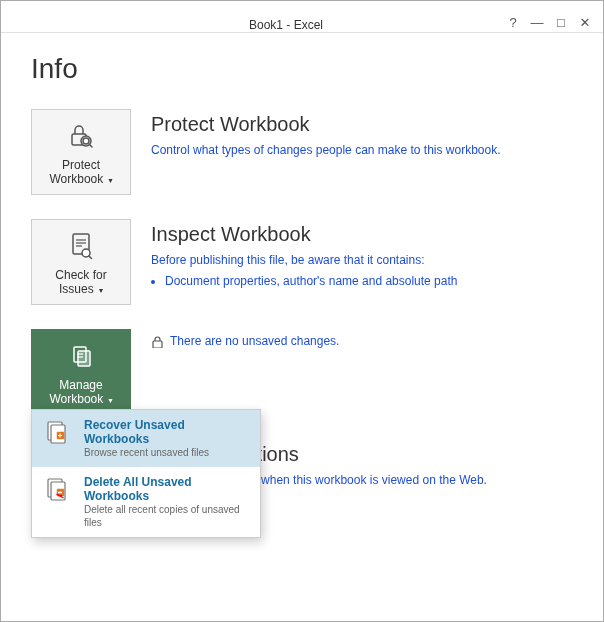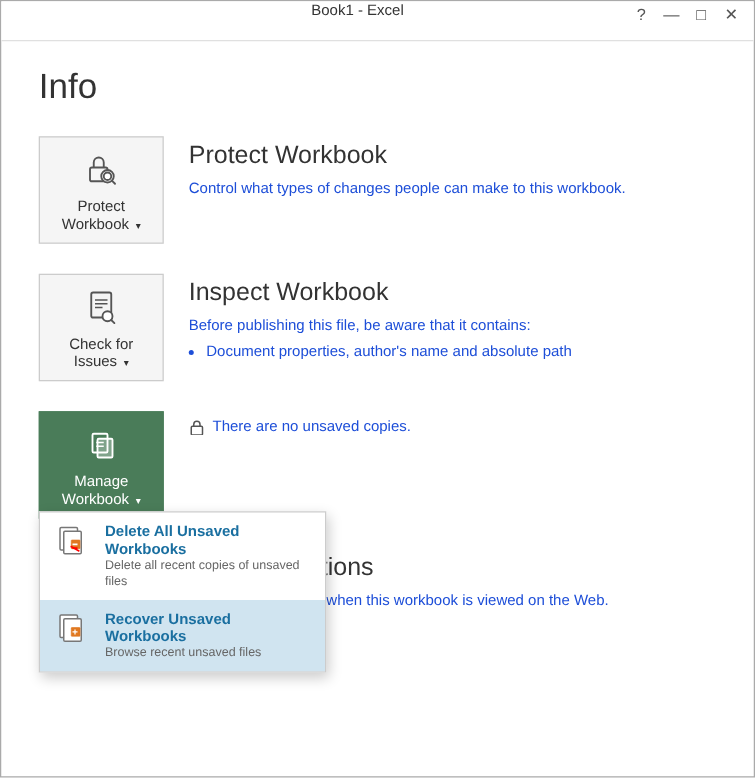--- a/index.html
+++ b/index.html
@@ -13,7 +13,7 @@
     }
     .title-bar {
       display: flex;
-      align-items: flex-start;
+      align-items: flex-end;
       justify-content: space-between;
       height: 32px;
       background: #fff;

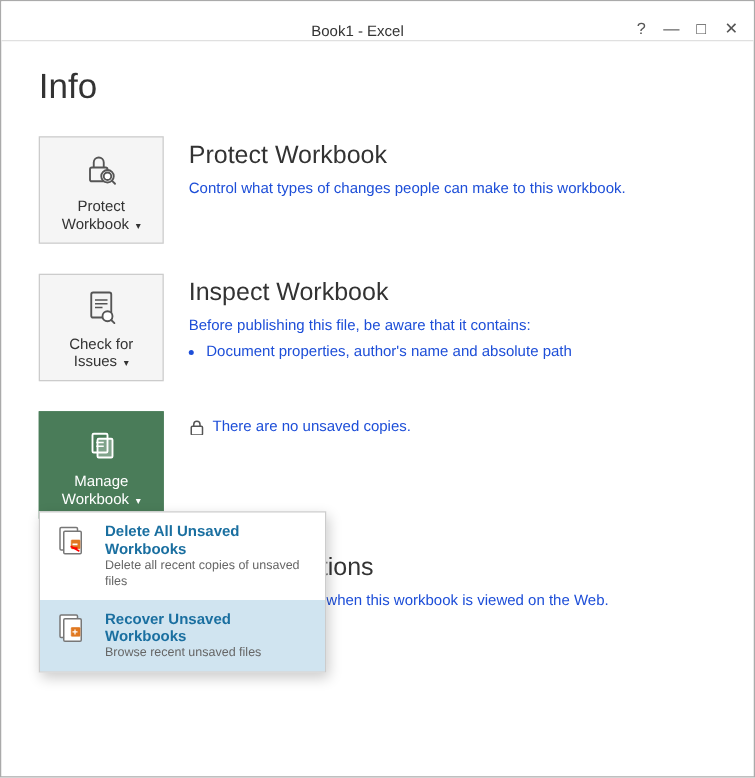--- a/index.html
+++ b/index.html
@@ -250,7 +250,7 @@
               <rect x="2" y="6" width="9" height="7" rx="1" stroke="#555" stroke-width="1.2" fill="none"></rect>
               <path d="M4 6V4.5a2.5 2.5 0 0 1 5 0V6" stroke="#555" stroke-width="1.2" fill="none"></path>
             </svg>
-            <span>There are no unsaved copies.</span>
+            <span>There are no unsaved changes.</span>
           </span>
         </div>
       </div>

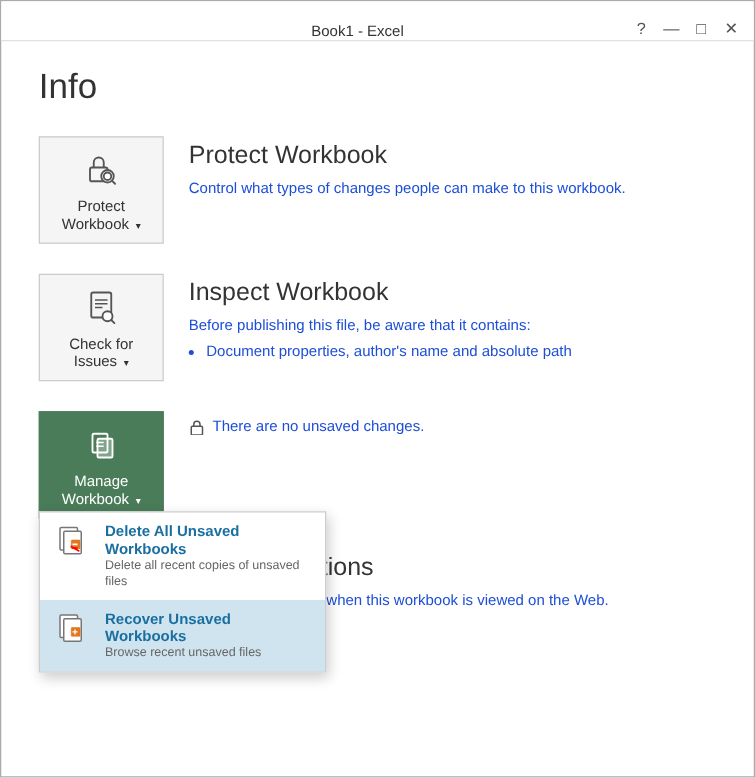--- a/index.html
+++ b/index.html
@@ -256,6 +256,22 @@
       </div>
 
       <div class="dropdown-menu">
+
+        <div class="dropdown-item highlighted">
+          <div class="dropdown-item-icon">
+            <svg width="30" height="30" viewBox="0 0 30 30" fill="none">
+              <rect x="5" y="3" width="14" height="18" rx="1" stroke="#777" stroke-width="1.2" fill="white"></rect>
+              <rect x="8" y="6" width="14" height="18" rx="1" stroke="#777" stroke-width="1.2" fill="white"></rect>
+              <rect x="14" y="13" width="7" height="7" rx="0.5" fill="#e07820" stroke="#e07820" stroke-width="0.5"></rect>
+              <line x1="15" y1="16.5" x2="19" y2="16.5" stroke="white" stroke-width="1"></line>
+              <line x1="17" y1="14.5" x2="17" y2="18.5" stroke="white" stroke-width="1"></line>
+            </svg>
+          </div>
+          <div class="dropdown-item-text">
+            <div class="item-title">Recover Unsaved Workbooks</div>
+            <div class="item-desc">Browse recent unsaved files</div>
+          </div>
+        </div>
 
         <div class="dropdown-item">
           <div class="dropdown-item-icon">
@@ -273,22 +289,6 @@
             <div class="item-desc">Delete all recent copies of unsaved files</div>
           </div>
         </div>
-
-        <div class="dropdown-item highlighted">
-          <div class="dropdown-item-icon">
-            <svg width="30" height="30" viewBox="0 0 30 30" fill="none">
-              <rect x="5" y="3" width="14" height="18" rx="1" stroke="#777" stroke-width="1.2" fill="white"></rect>
-              <rect x="8" y="6" width="14" height="18" rx="1" stroke="#777" stroke-width="1.2" fill="white"></rect>
-              <rect x="14" y="13" width="7" height="7" rx="0.5" fill="#e07820" stroke="#e07820" stroke-width="0.5"></rect>
-              <line x1="15" y1="16.5" x2="19" y2="16.5" stroke="white" stroke-width="1"></line>
-              <line x1="17" y1="14.5" x2="17" y2="18.5" stroke="white" stroke-width="1"></line>
-            </svg>
-          </div>
-          <div class="dropdown-item-text">
-            <div class="item-title">Recover Unsaved Workbooks</div>
-            <div class="item-desc">Browse recent unsaved files</div>
-          </div>
-        </div>
       </div>
     </div>
 

